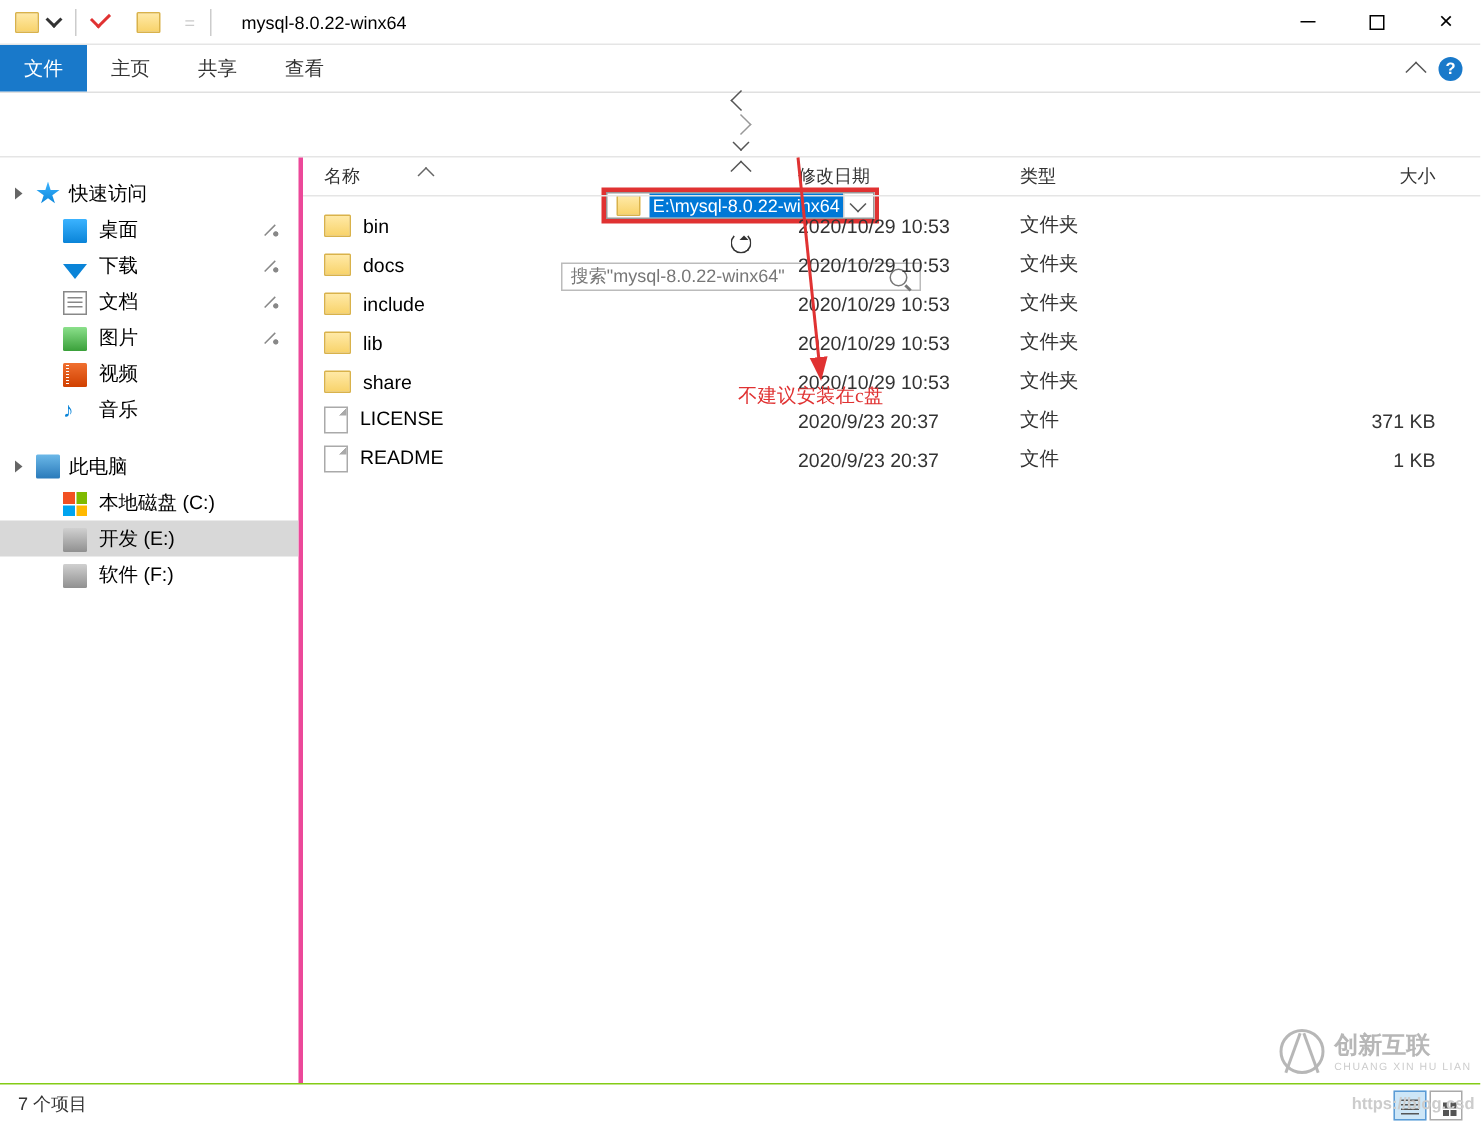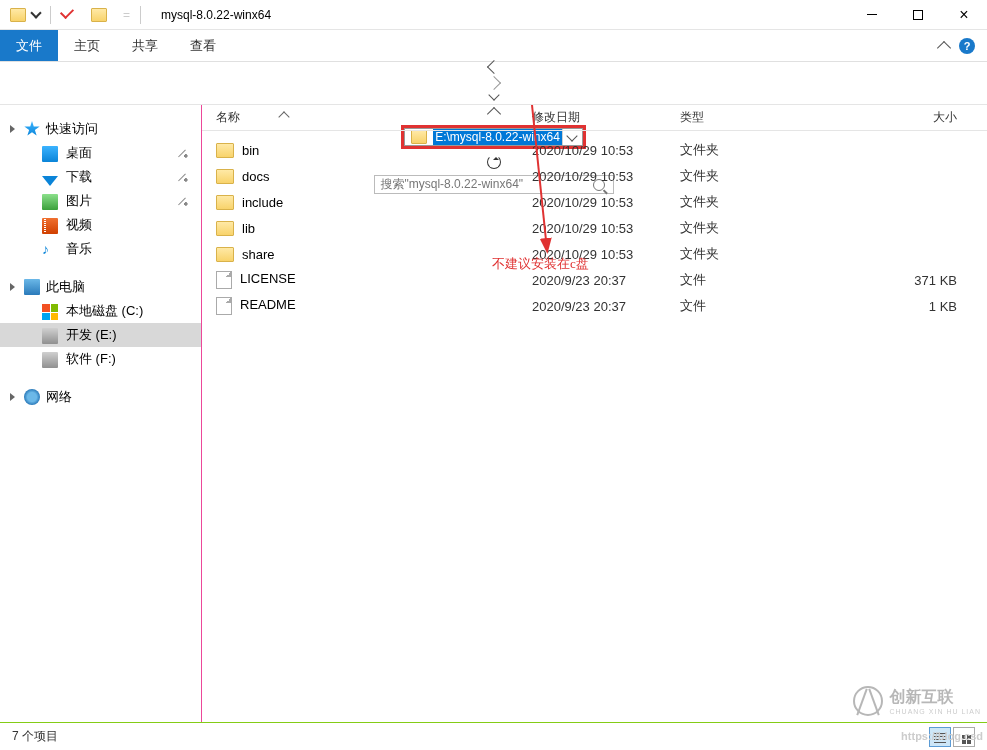--- a/index.html
+++ b/index.html
@@ -41,7 +41,7 @@
 .search-ic::after{content:"";position:absolute;width:5px;height:1.5px;background:#777;bottom:-3px;right:-4px;transform:rotate(45deg);}
 
 .body { display:flex; height: calc(750px - 30px - 32px - 42px - 28px); border-top:1px solid #e5e5e5;}
-.sidebar { width:202px; border-right:1px solid #ec4899; padding-top:12px; overflow:hidden;}
+.sidebar { width:202px; border-right:3px solid #ec4899; padding-top:12px; overflow:hidden;}
 .sb-group { margin-bottom: 14px; }
 .sb-head { display:flex; align-items:center; gap:6px; padding:3px 0 3px 24px; font-size:13px;}
 .sb-item { display:flex; align-items:flex-end; gap:8px; padding:3px 0 3px 42px; font-size:13px; position:relative;}

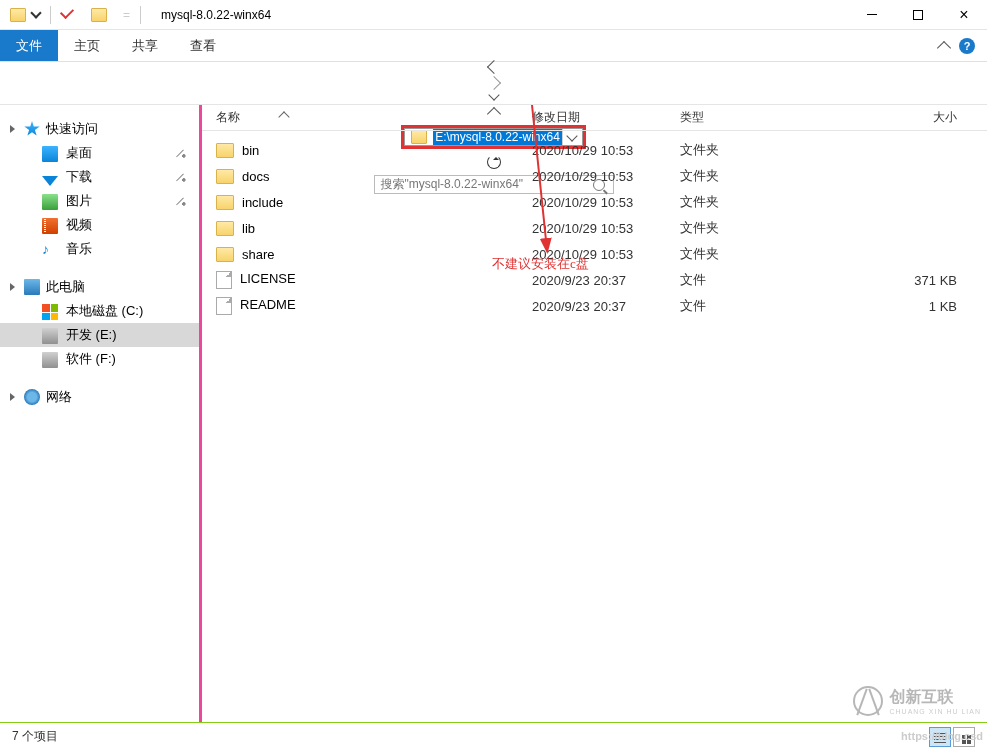--- a/index.html
+++ b/index.html
@@ -188,6 +188,10 @@
             <span>下载</span>
           </div>
           <div class="sb-item pin">
+            <span class="ic ic-doc"></span>
+            <span>文档</span>
+          </div>
+          <div class="sb-item pin">
             <span class="ic ic-pic"></span>
             <span>图片</span>
           </div>

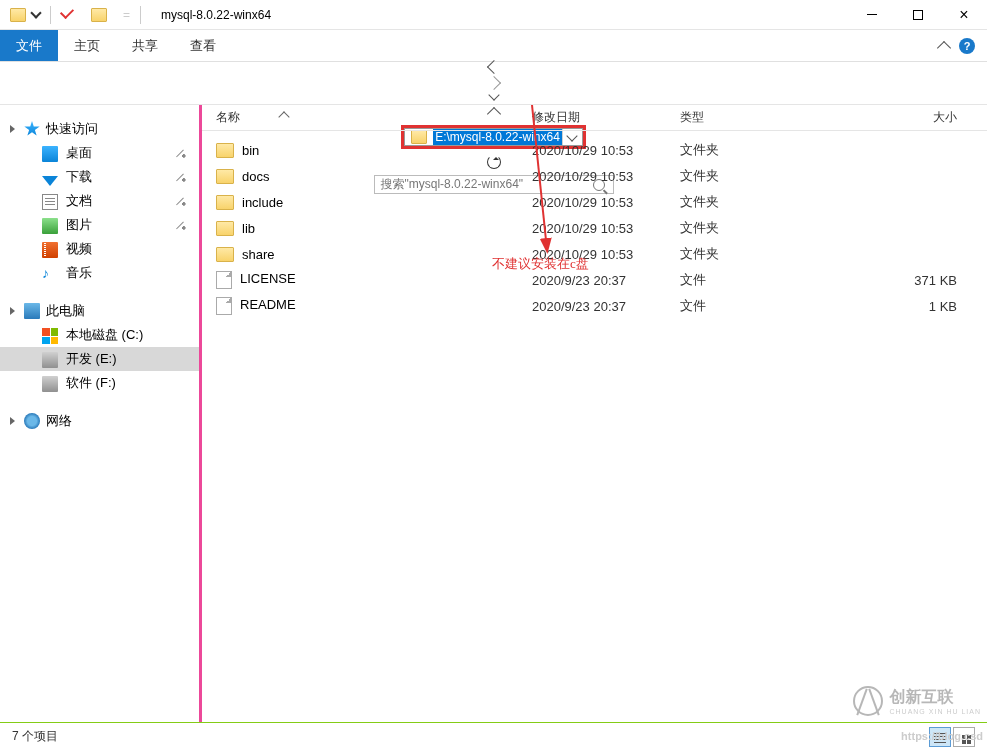--- a/index.html
+++ b/index.html
@@ -231,13 +231,6 @@
           </div>
         </div>
     </div>
-    <div class="sb-group">
-      <div class="sb-head">
-        <span class="tri"></span>
-        <span class="ic ic-net"></span>
-        <span>网络</span>
-      </div>
-    </div>
   </div>
 
   <div class="main">

